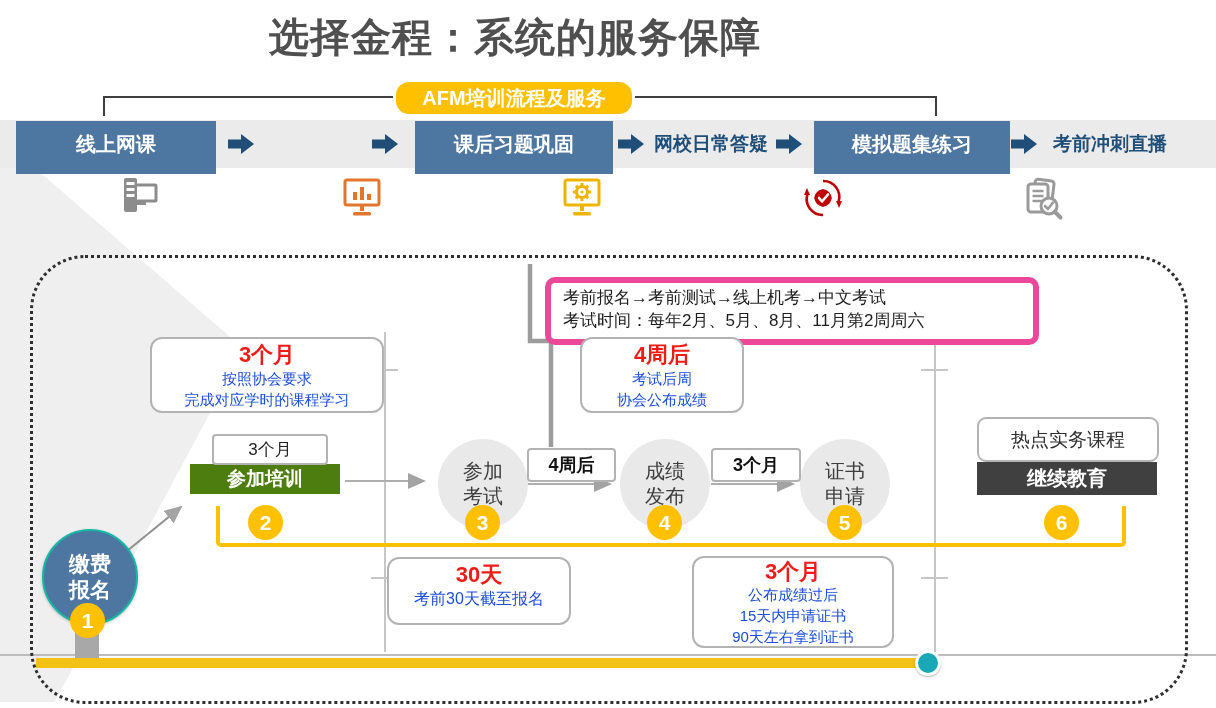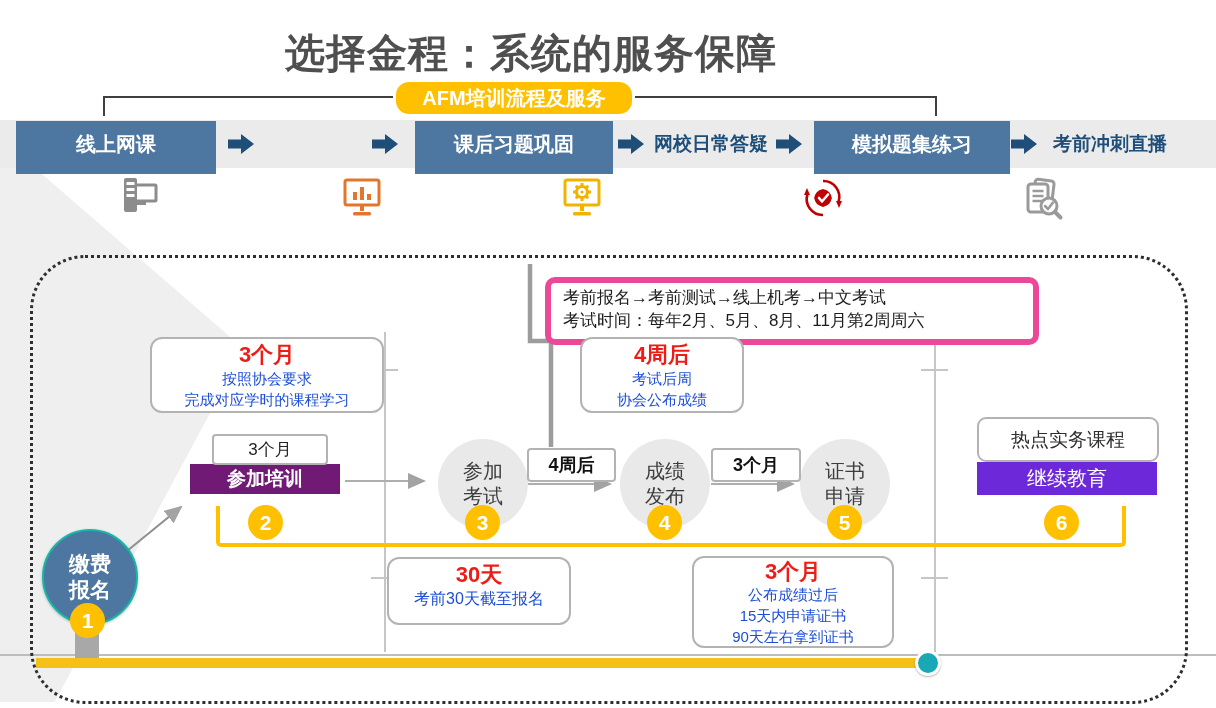--- a/index.html
+++ b/index.html
@@ -12,7 +12,7 @@
   .bg-wedge{left:0;top:120px;width:260px;height:588px;background:#efefef;
     clip-path:polygon(0 3%,94% 39%,21% 99%,0 99%);z-index:0;}
   
-  .title{left:0;top:10px;width:1030px;margin:16px;text-align:center;
+  .title{left:0;top:10px;width:1030px;margin:0;text-align:center;
     font-size:40px;font-weight:800;color:#4f4f4f;letter-spacing:1px;z-index:2;}
   
   .bracket{left:103px;top:96px;width:830px;height:18px;

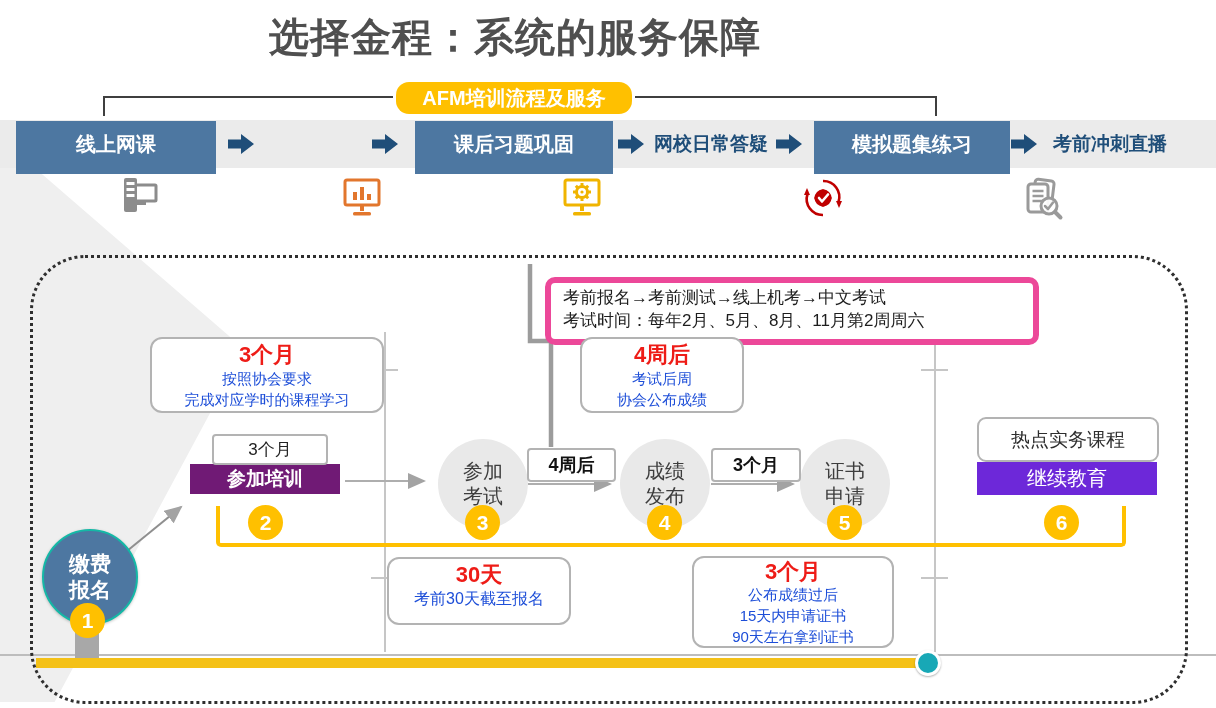--- a/index.html
+++ b/index.html
@@ -45,7 +45,7 @@
   .small-box{background:#fff;border:2px solid #b3b3b3;border-radius:4px;
     text-align:center;z-index:3;}
   
-  .blue-box{background:#701a75;color:#fff;font-weight:700;text-align:center;z-index:2;}
+  .blue-box{background:#4d7c0f;color:#fff;font-weight:700;text-align:center;z-index:2;}
   .stage-circle{width:90px;height:90px;border-radius:50%;background:#e9e9e9;
     display:flex;flex-direction:column;align-items:center;justify-content:center;
     font-size:20px;line-height:25px;color:#3d3d3d;z-index:2;}

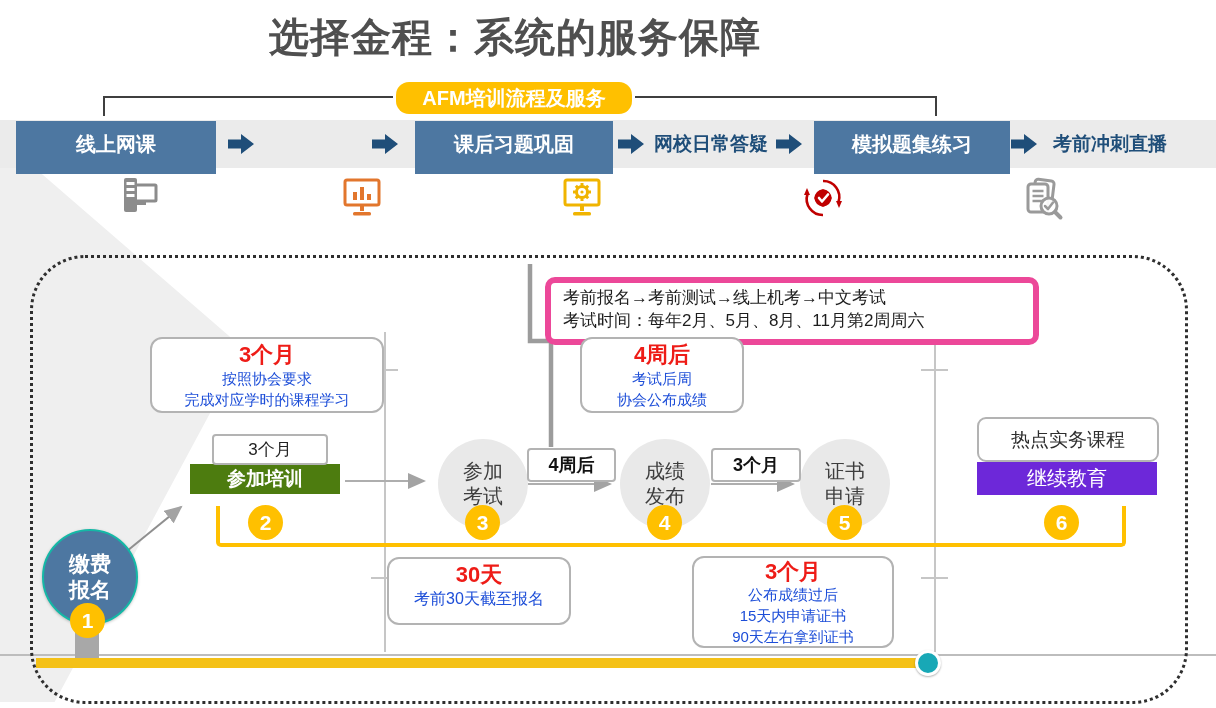--- a/index.html
+++ b/index.html
@@ -58,7 +58,7 @@
   .ybracket{left:216px;top:506px;width:902px;height:37px;
     border-left:4px solid #ffc000;border-bottom:4px solid #ffc000;
     border-right:4px solid #ffc000;border-radius:0 0 5px 5px;z-index:1;}
-  .gray-box{background:#6d28d9;color:#fff;font-weight:400;text-align:center;z-index:2;}
+  .gray-box{background:#404040;color:#fff;font-weight:700;text-align:center;z-index:2;}
   .stem{left:75px;top:614px;width:24px;height:46px;background:#a8a8a8;z-index:1;}
   .gline{left:0;top:654px;width:1216px;height:2px;background:#bdbdbd;z-index:0;}
   .yline{left:36px;top:658px;width:882px;height:10px;background:#f4c117;z-index:1;}

